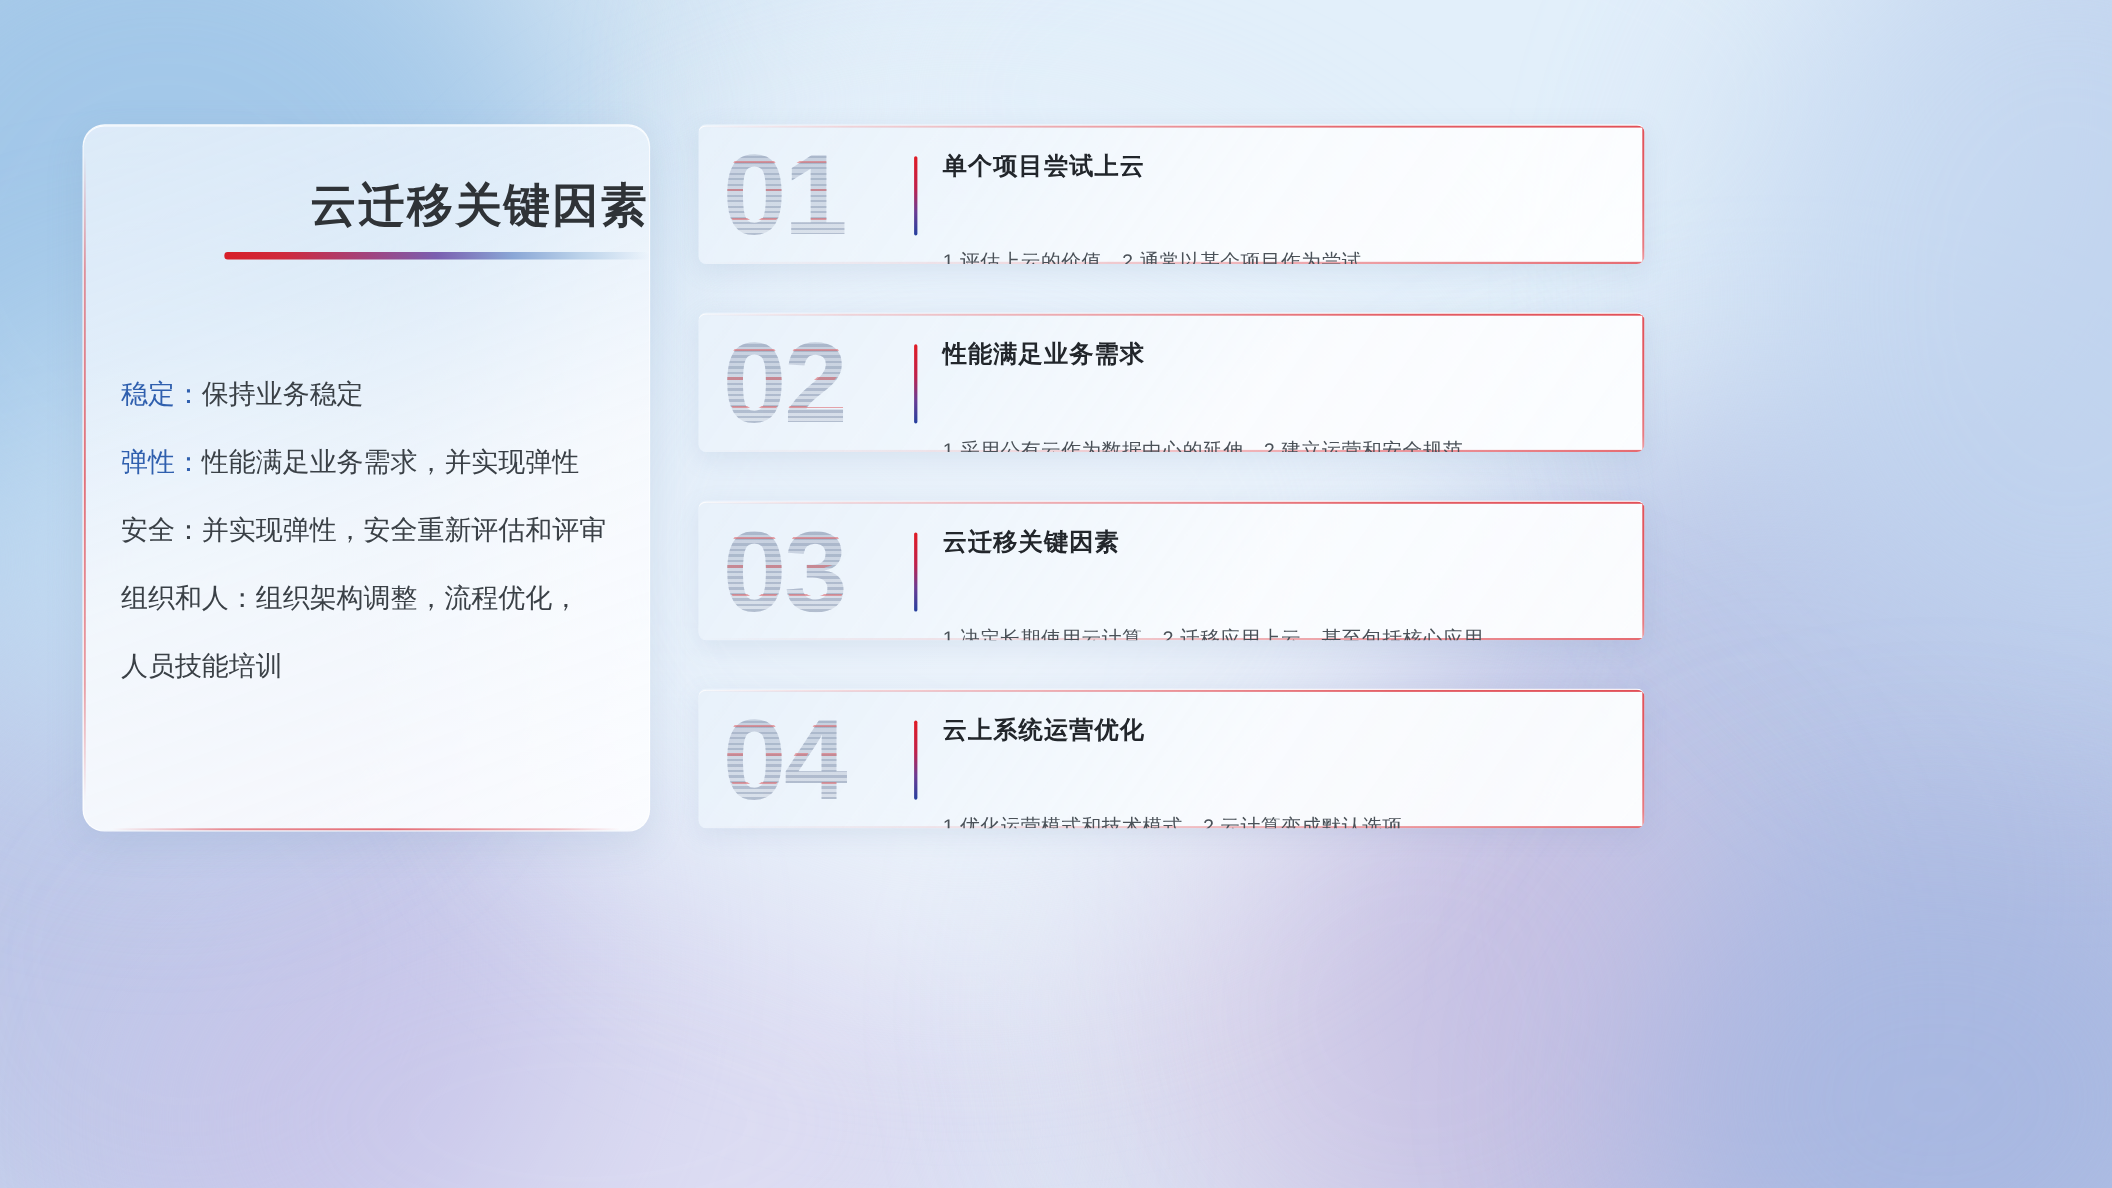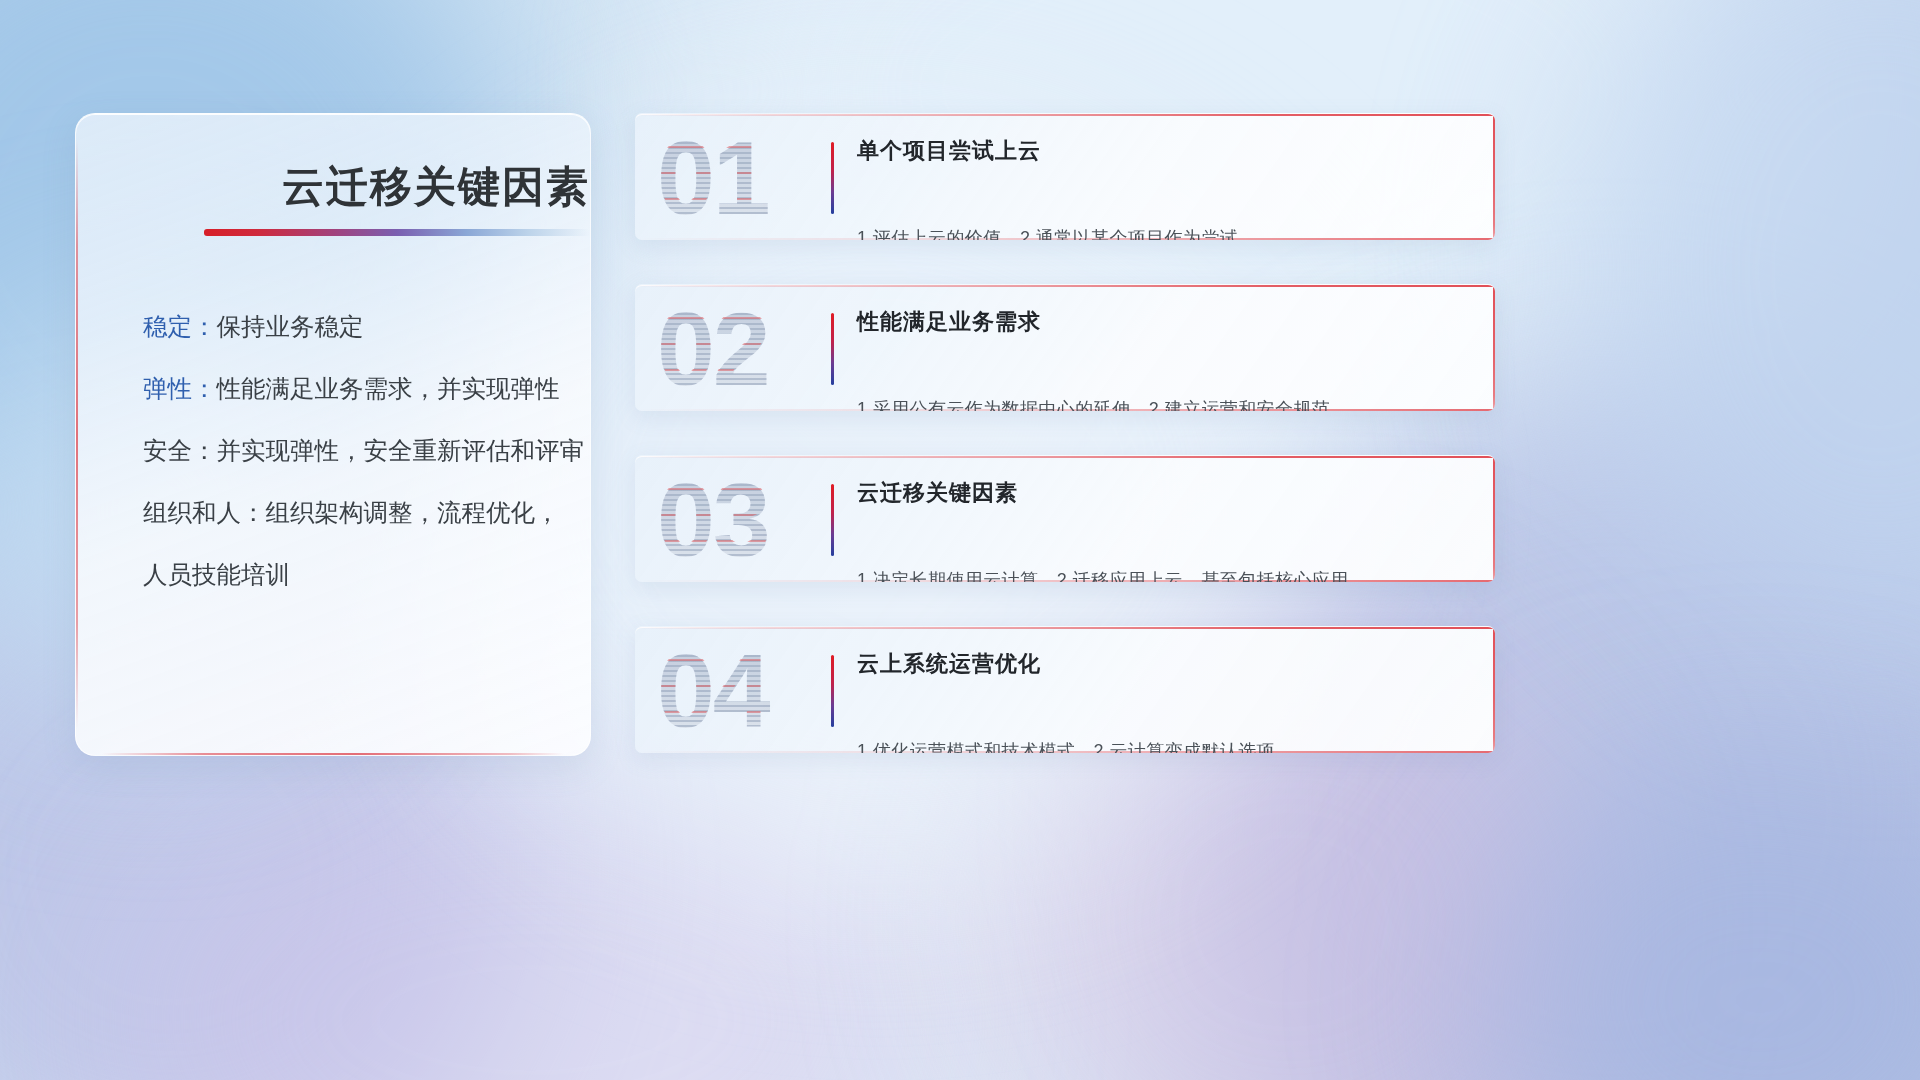--- a/index.html
+++ b/index.html
@@ -53,7 +53,7 @@
     position:absolute;left:128px;top:115px;width:386px;height:7px;border-radius:3px;
     background:linear-gradient(90deg,#d71f28 0%,#cf2a3d 14%,#a1437e 34%,#7a5fb0 50%,#8aa7d6 68%,#bcd3ea 84%,rgba(214,230,243,0) 100%);
   }
-  .lp-list{position:absolute;left:34px;right:20px;top:182px;margin-left:33px;}
+  .lp-list{position:absolute;left:34px;right:20px;top:214px;}
   .lp-item{
     font-size:24.5px;line-height:62px;color:#3a4046;white-space:nowrap;
   }

